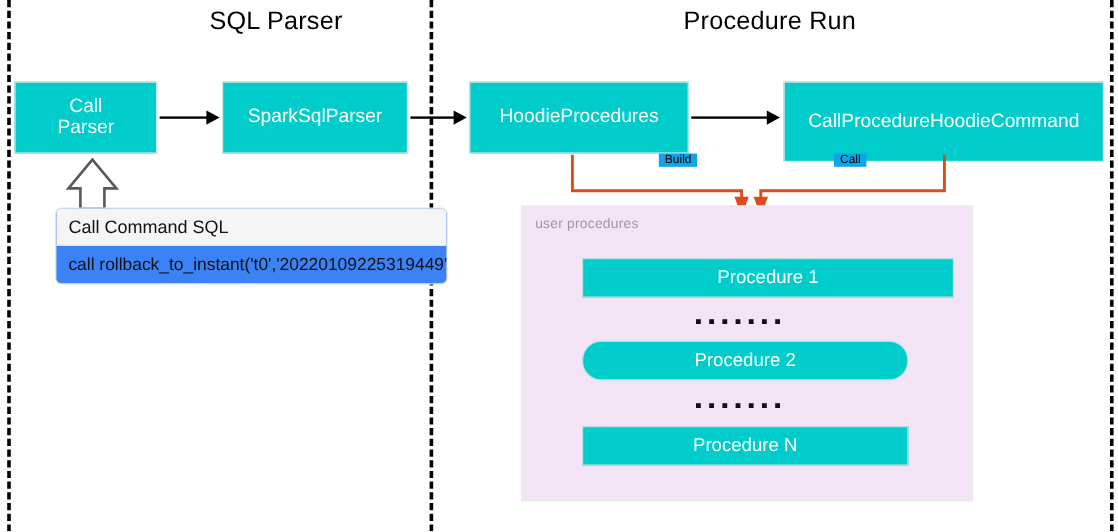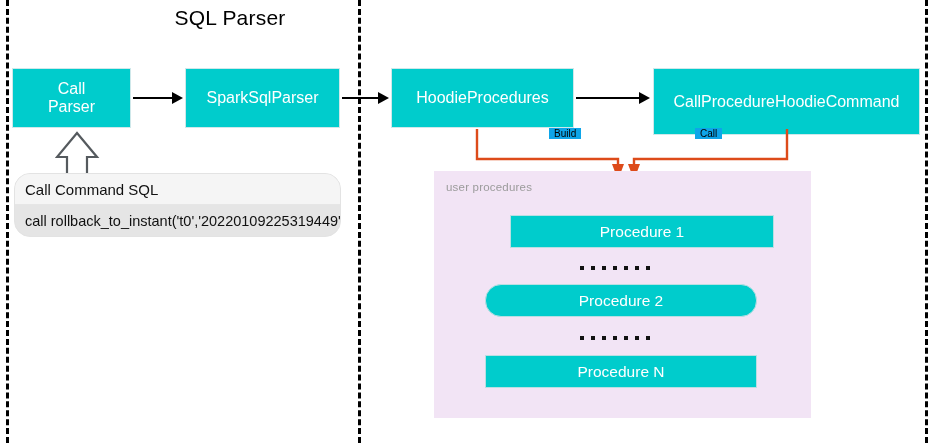--- a/index.html
+++ b/index.html
@@ -145,6 +145,7 @@
   <div class="vline" style="left:925px;"></div>
 
   <div class="section-title" style="left:6px; top:6px; width:352px;padding-left:48px;">SQL Parser</div>
+  <div class="section-title" style="left:358px; top:6px; width:567px;">Procedure Run</div>
 
   <div class="tealbox two-line" style="left:12px; top:68px; width:119px; height:60px; flex-direction:column;">
     <span>Call</span>

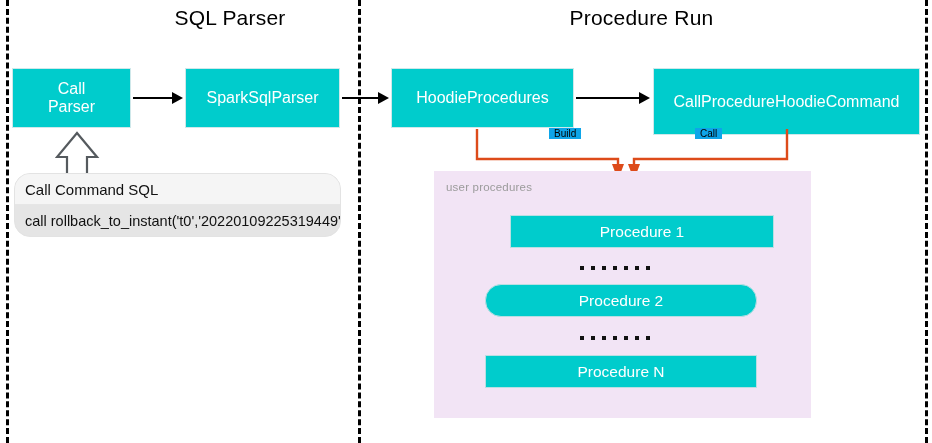--- a/index.html
+++ b/index.html
@@ -65,10 +65,11 @@
   .sqltable {
     position: absolute;
     box-sizing: border-box;
-    border-radius: 16px;
+    border-radius: 5px;
     border: 1px solid #e3e3e3;
-    background: #e5e5e5;
+    background: #3b82f6;
     overflow: hidden;
+    margin-left: 32px;
   }
   .sqlrow {
     box-sizing: border-box;

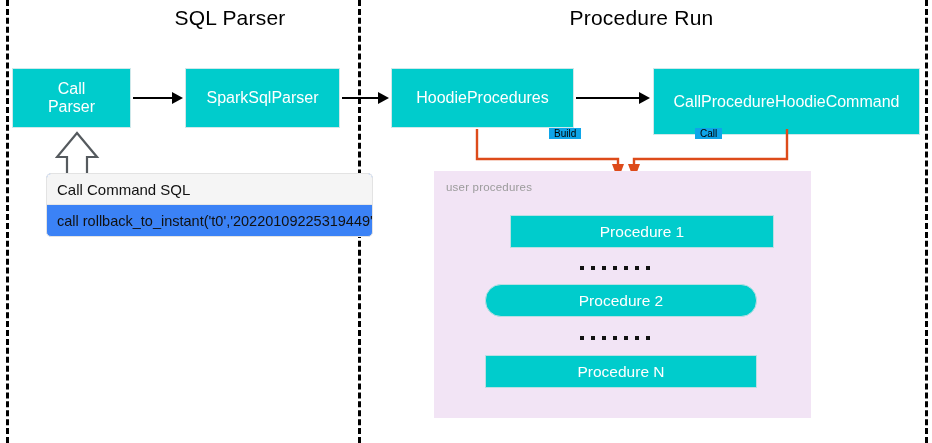--- a/index.html
+++ b/index.html
@@ -193,7 +193,7 @@
     <div class="panel-label">user procedures</div>
   </div>
 
-  <div class="procbox" style="left:510px; top:215px; width:264px; height:33px;">Procedure 1</div>
+  <div class="procbox" style="left:485px; top:215px; width:310px; height:33px;">Procedure 1</div>
 
   <div class="dots" style="left:580px; top:266px;">
     <i></i>

